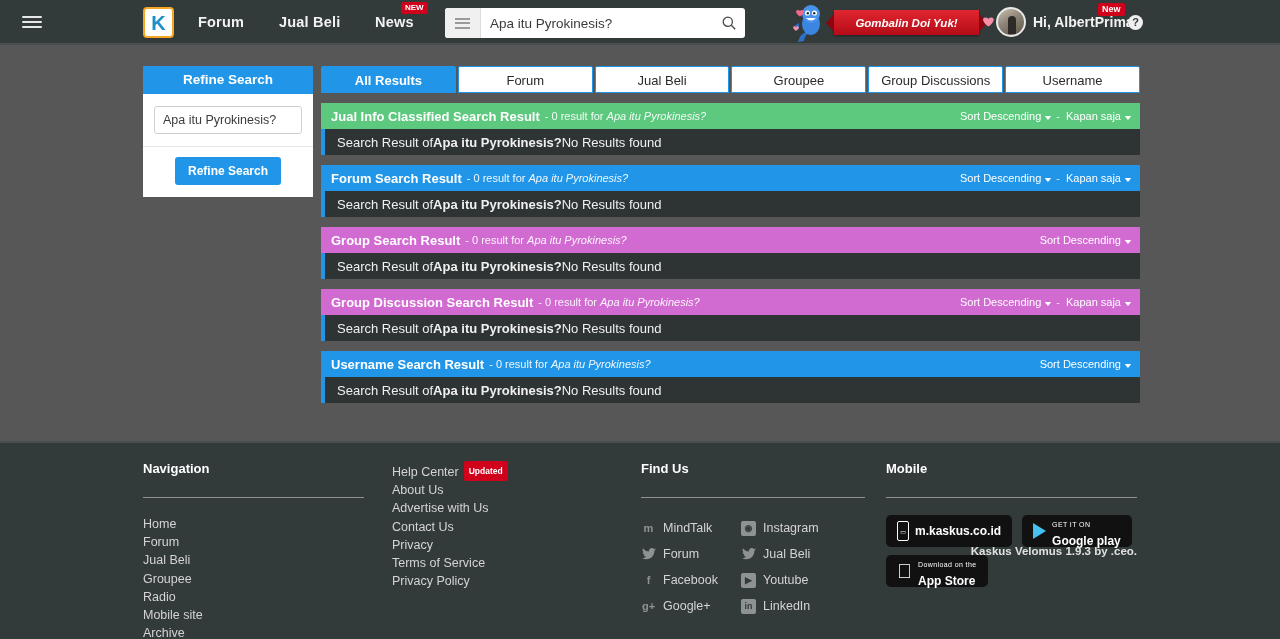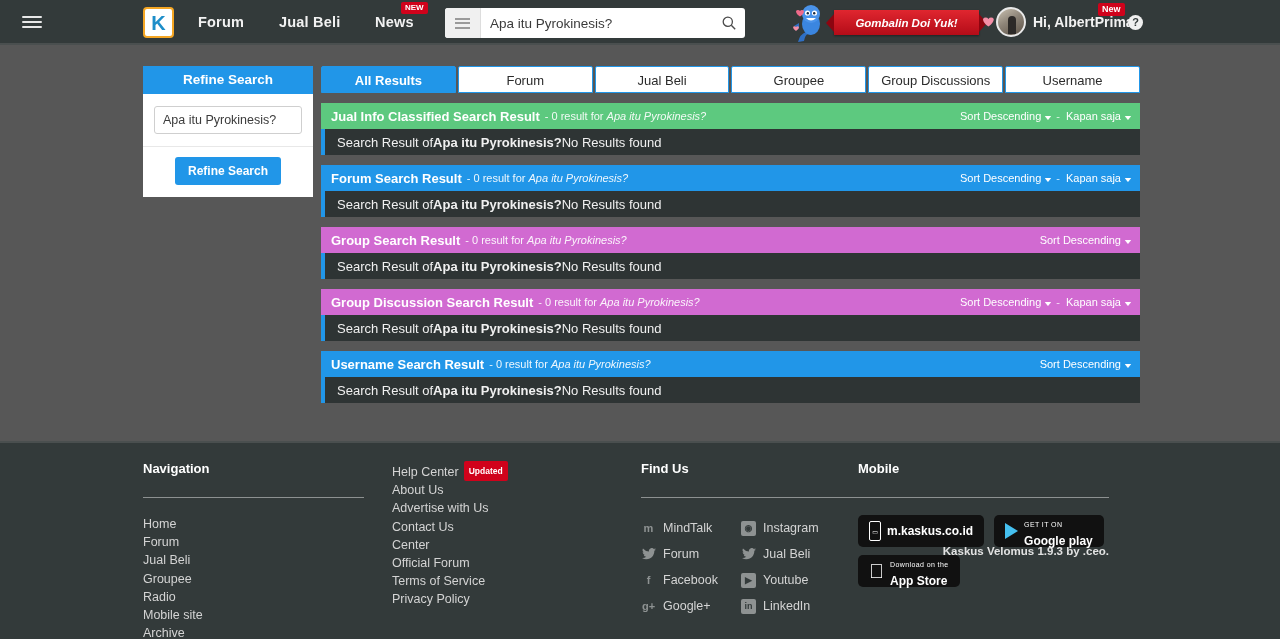--- a/index.html
+++ b/index.html
@@ -172,7 +172,7 @@
   .fcol-nav { left: 143px; width: 221px; }
   .fcol-company { left: 392px; width: 222px; }
   .fcol-find { left: 641px; width: 224px; }
-  .fcol-mobile { left: 858px; width: 251px; }
+  .fcol-mobile { left: 886px; width: 251px; }
   .fcol h4 {
     font-size: 13px; color: #fff; font-weight: bold;
     padding-bottom: 21px; border-bottom: 1px solid #8d9191; margin-bottom: 17px;

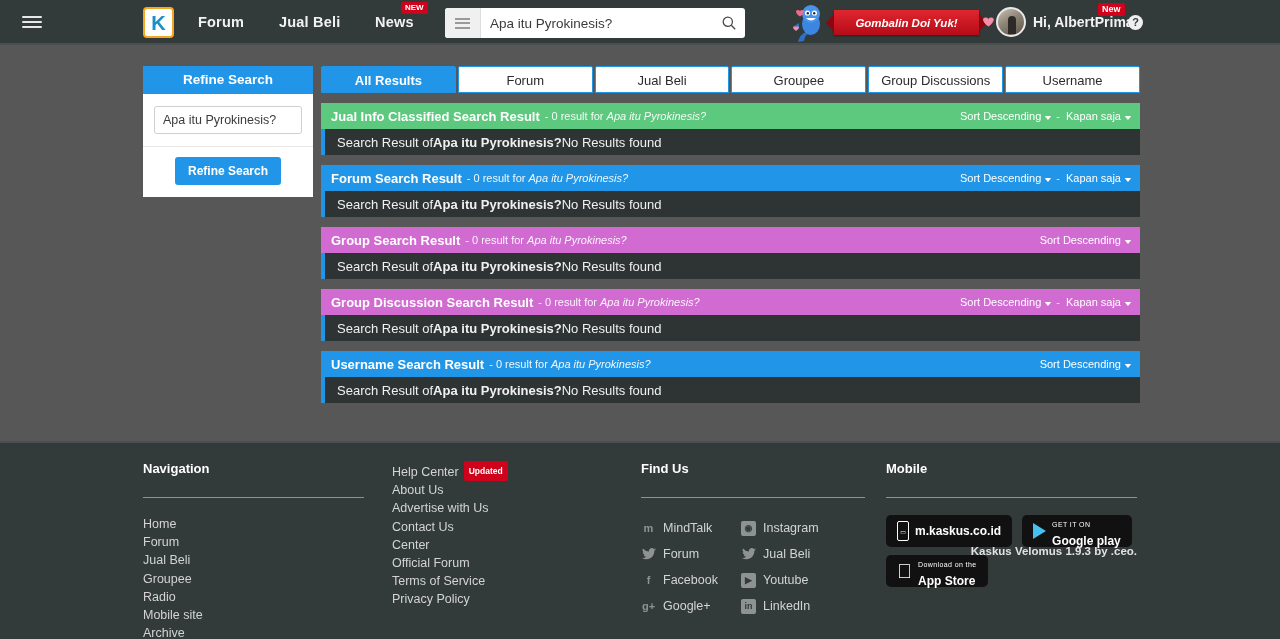--- a/index.html
+++ b/index.html
@@ -398,7 +398,7 @@
       <a class="flink">About Us</a>
       <a class="flink">Advertise with Us</a>
       <a class="flink">Contact Us</a>
-      <a class="flink">Center</a>
+      <a class="flink">Privacy</a>
       <a class="flink">Official Forum</a>
       <a class="flink">Terms of Service</a>
       <a class="flink">Privacy Policy</a>

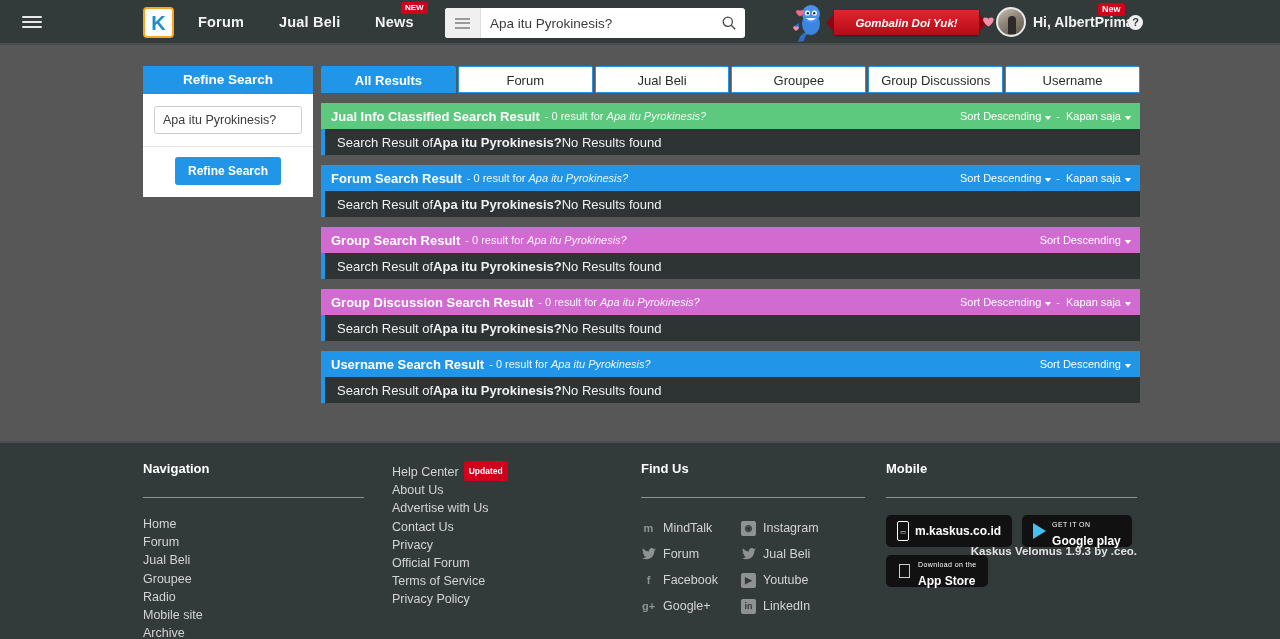--- a/index.html
+++ b/index.html
@@ -399,7 +399,6 @@
       <a class="flink">Advertise with Us</a>
       <a class="flink">Contact Us</a>
       <a class="flink">Privacy</a>
-      <a class="flink">Official Forum</a>
       <a class="flink">Terms of Service</a>
       <a class="flink">Privacy Policy</a>
     </div>

